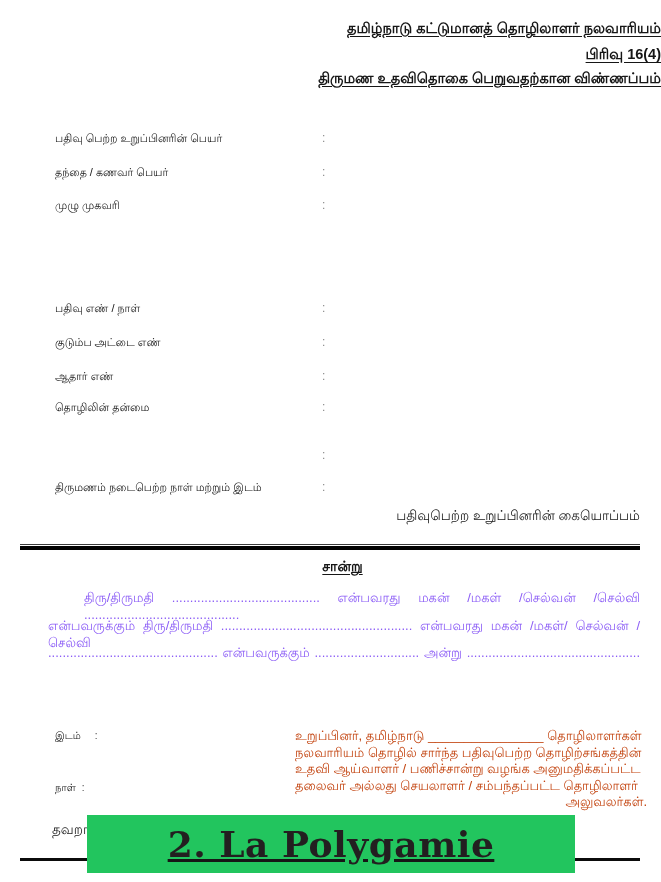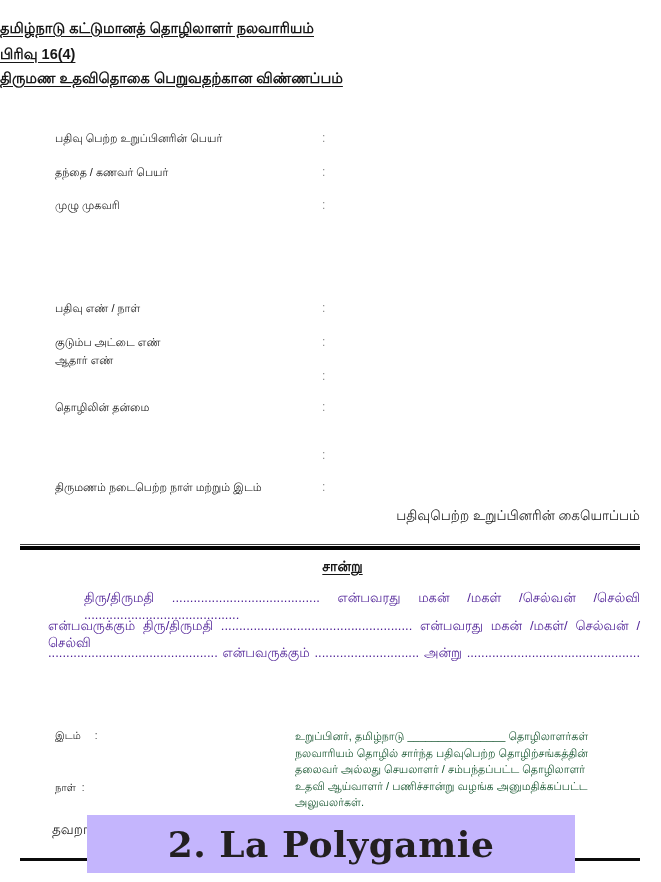--- a/index.html
+++ b/index.html
@@ -10,7 +10,7 @@
   }
   .abs { position:absolute; }
   
-  .hdr { left:0; width:661px; text-align:left; font-weight:bold; font-size:14.5px; }
+  .hdr { left:0; width:661px; text-align:right; font-weight:bold; font-size:14.5px; }
   .hdr .u { text-decoration:underline; text-underline-offset:3px; }
   
   .field-label { left:55px; font-size:11px; white-space:pre-line; line-height:17px; }

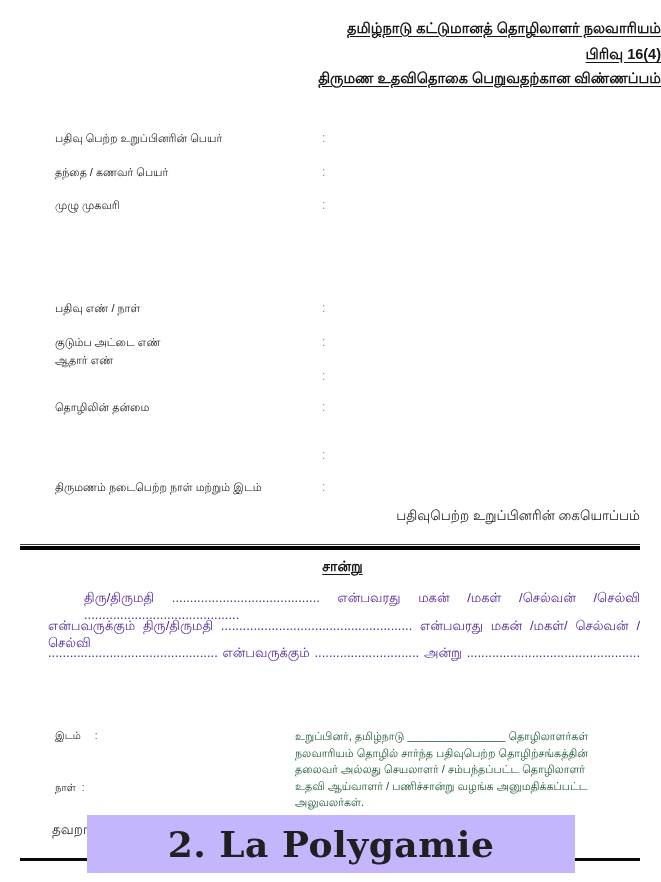--- a/index.html
+++ b/index.html
@@ -68,7 +68,7 @@
   <div class="abs field-label" style="top:334px">குடும்ப அட்டை எண்</div>
   <div class="abs field-colon" style="top:335px">:</div>
 
-  <div class="abs field-label" style="top:352px">ஆதார் எண்</div>
+  <div class="abs field-label" style="top:368px">ஆதார் எண்</div>
   <div class="abs field-colon" style="top:369px">:</div>
 
   <div class="abs field-label" style="top:399px">தொழிலின் தன்மை</div>

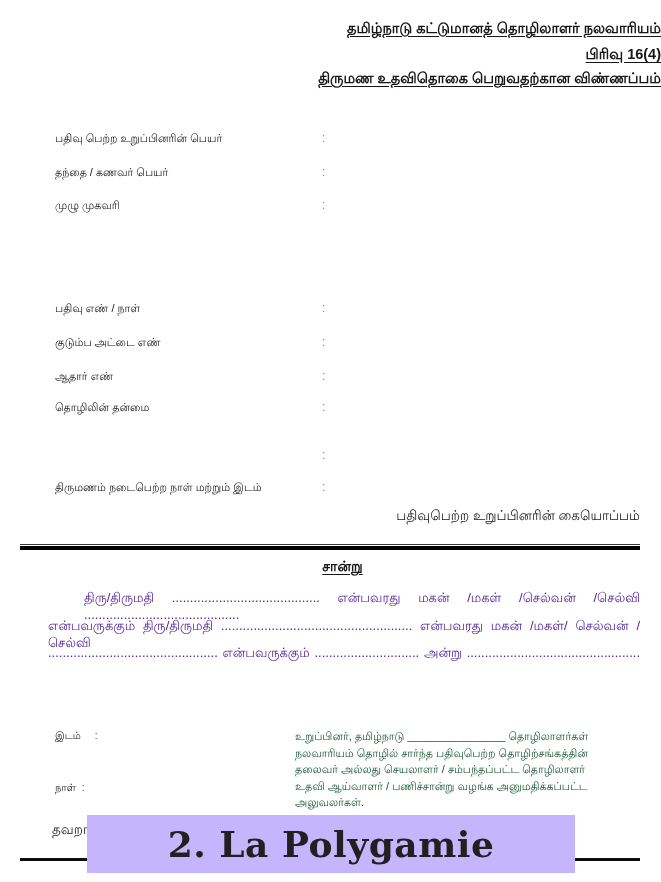--- a/index.html
+++ b/index.html
@@ -23,7 +23,7 @@
   }
   .cert-head { left:12px; width:661px; text-align:center; font-weight:bold; font-size:14px; }
   .cert-head .u { text-decoration:underline; text-underline-offset:3px; }
-  .cert-line { left:48px; width:592px; font-size:13px; color:#4c1d95; }
+  .cert-line { left:48px; width:592px; font-size:13px; color:#8b5cf6; }
   .jl { text-align:justify; text-align-last:justify; }
   .indent { padding-left:36px; box-sizing:border-box; }
   

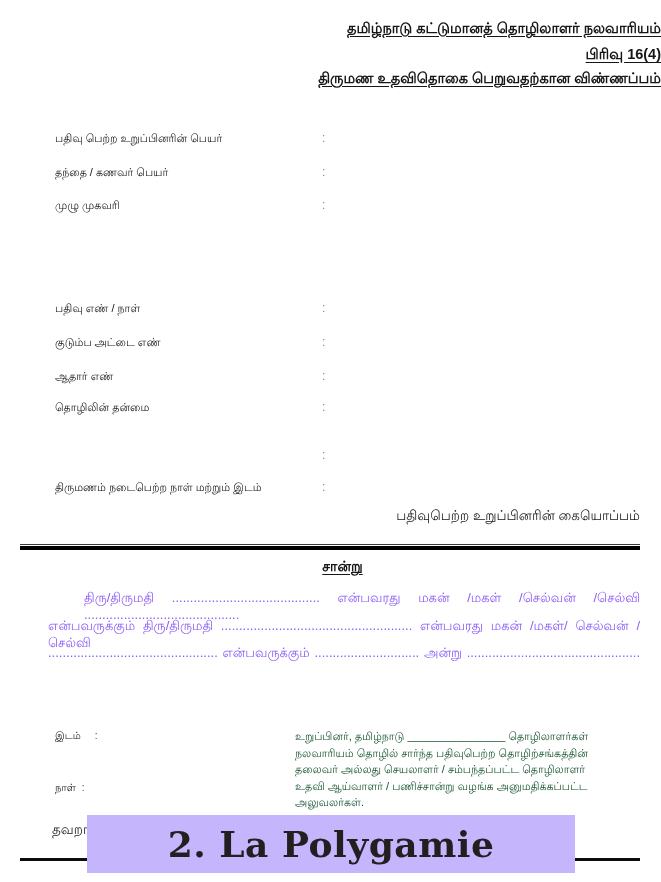--- a/index.html
+++ b/index.html
@@ -30,7 +30,7 @@
   .att-left { left:55px; font-size:10px; }
   .att-left .c { color:#444; margin-left:14px; }
   .att-left.date .c { margin-left:6px; }
-  .att-block { left:295px; width:352px; font-size:11px; line-height:16.6px; color:#14532d; }
+  .att-block { left:295px; width:352px; font-size:13px; line-height:16.6px; color:#c2410c; }
   .att-block .last { text-align:left; }
   .partial { left:52px; font-size:13.5px; z-index:1; white-space:nowrap; }
   

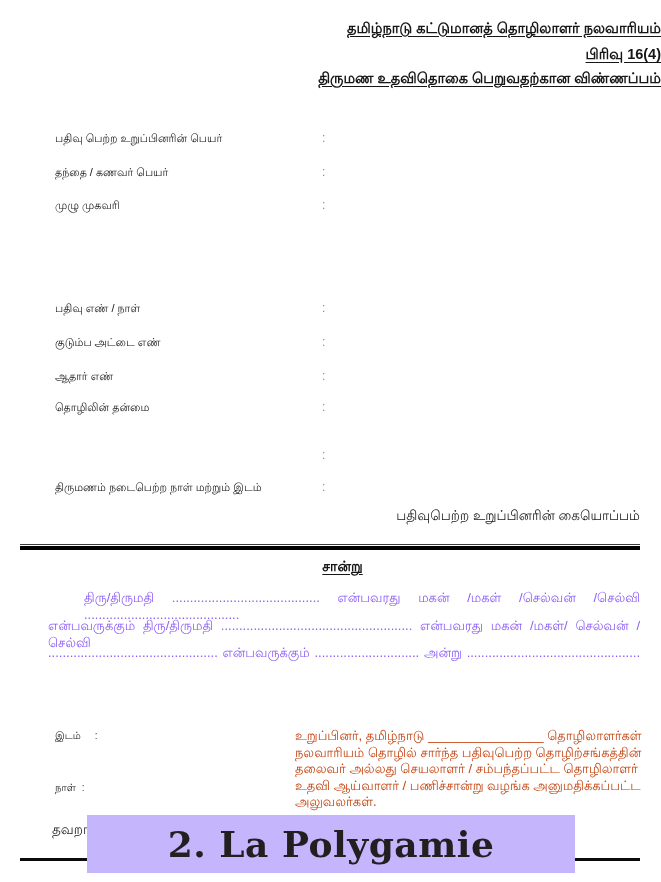--- a/index.html
+++ b/index.html
@@ -95,8 +95,8 @@
   <div class="abs att-block" style="top:728px">
     <div>உறுப்பினர், தமிழ்நாடு ________________ தொழிலாளர்கள்</div>
     <div>நலவாரியம் தொழில் சார்ந்த பதிவுபெற்ற தொழிற்சங்கத்தின்</div>
+    <div>உதவி ஆய்வாளர்  / பணிச்சான்று வழங்க அனுமதிக்கப்பட்ட</div>
     <div>தலைவர் அல்லது  செயலாளர் / சம்பந்தப்பட்ட தொழிலாளர்</div>
-    <div>உதவி ஆய்வாளர்  / பணிச்சான்று வழங்க அனுமதிக்கப்பட்ட</div>
     <div class="last">அலுவலர்கள்.</div>
   </div>
 

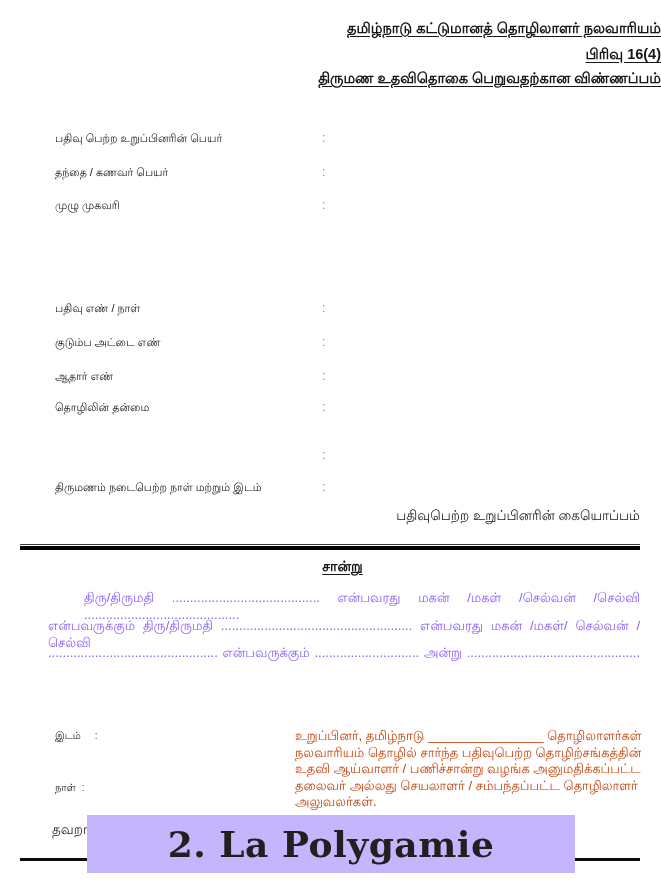--- a/index.html
+++ b/index.html
@@ -31,7 +31,7 @@
   .att-left .c { color:#444; margin-left:14px; }
   .att-left.date .c { margin-left:6px; }
   .att-block { left:295px; width:352px; font-size:13px; line-height:16.6px; color:#c2410c; }
-  .att-block .last { text-align:left; }
+  .att-block .last { text-align:right; }
   .partial { left:52px; font-size:13.5px; z-index:1; white-space:nowrap; }
   
   .bottom-rule { left:20px; top:858px; width:620px; height:3px; background:#0b0b0b; z-index:2; }

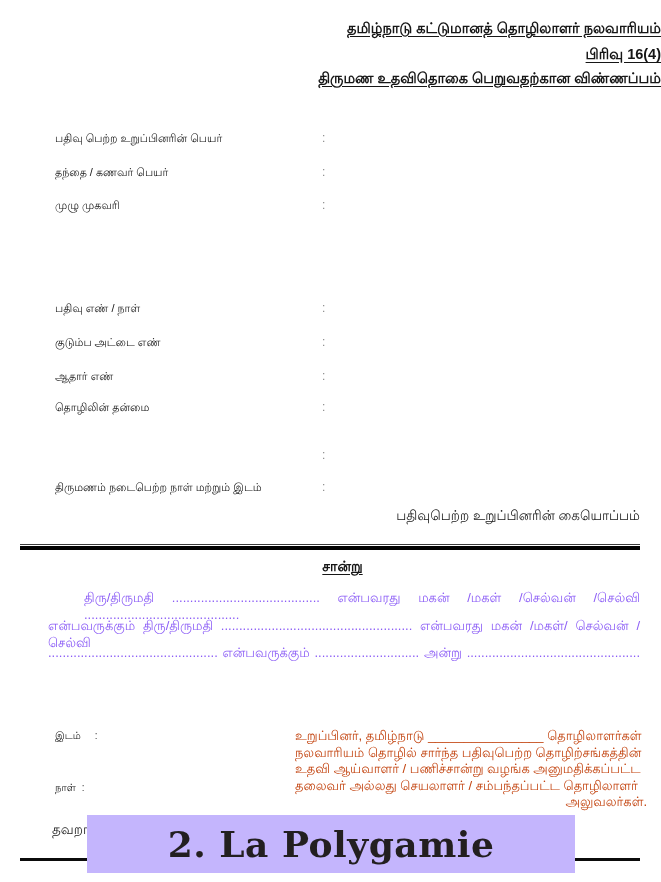--- a/index.html
+++ b/index.html
@@ -104,7 +104,7 @@
 
   <div class="abs bottom-rule"></div>
 
-  <div class="abs banner" style="background: #c4b5fd;">
+  <div class="abs banner" style="background: #22c55e; text-decoration: underline;">
     <span class="banner-text" style="color: rgb(35, 31, 32);">2. La Polygamie</span>
   </div>
 

